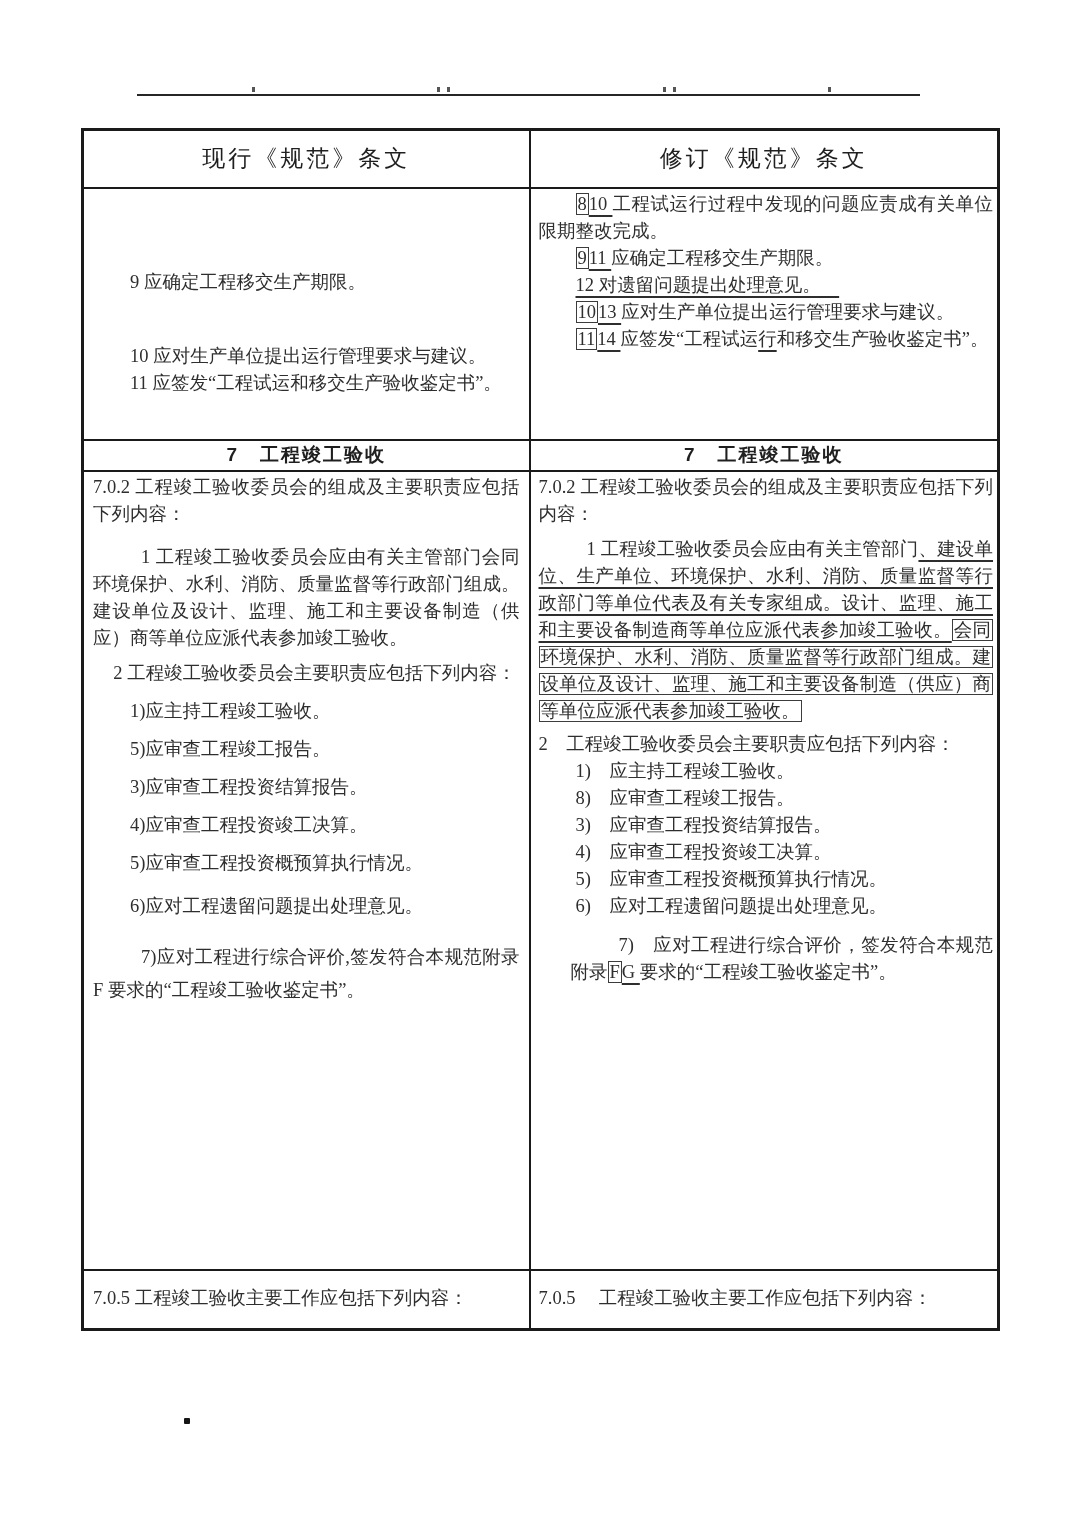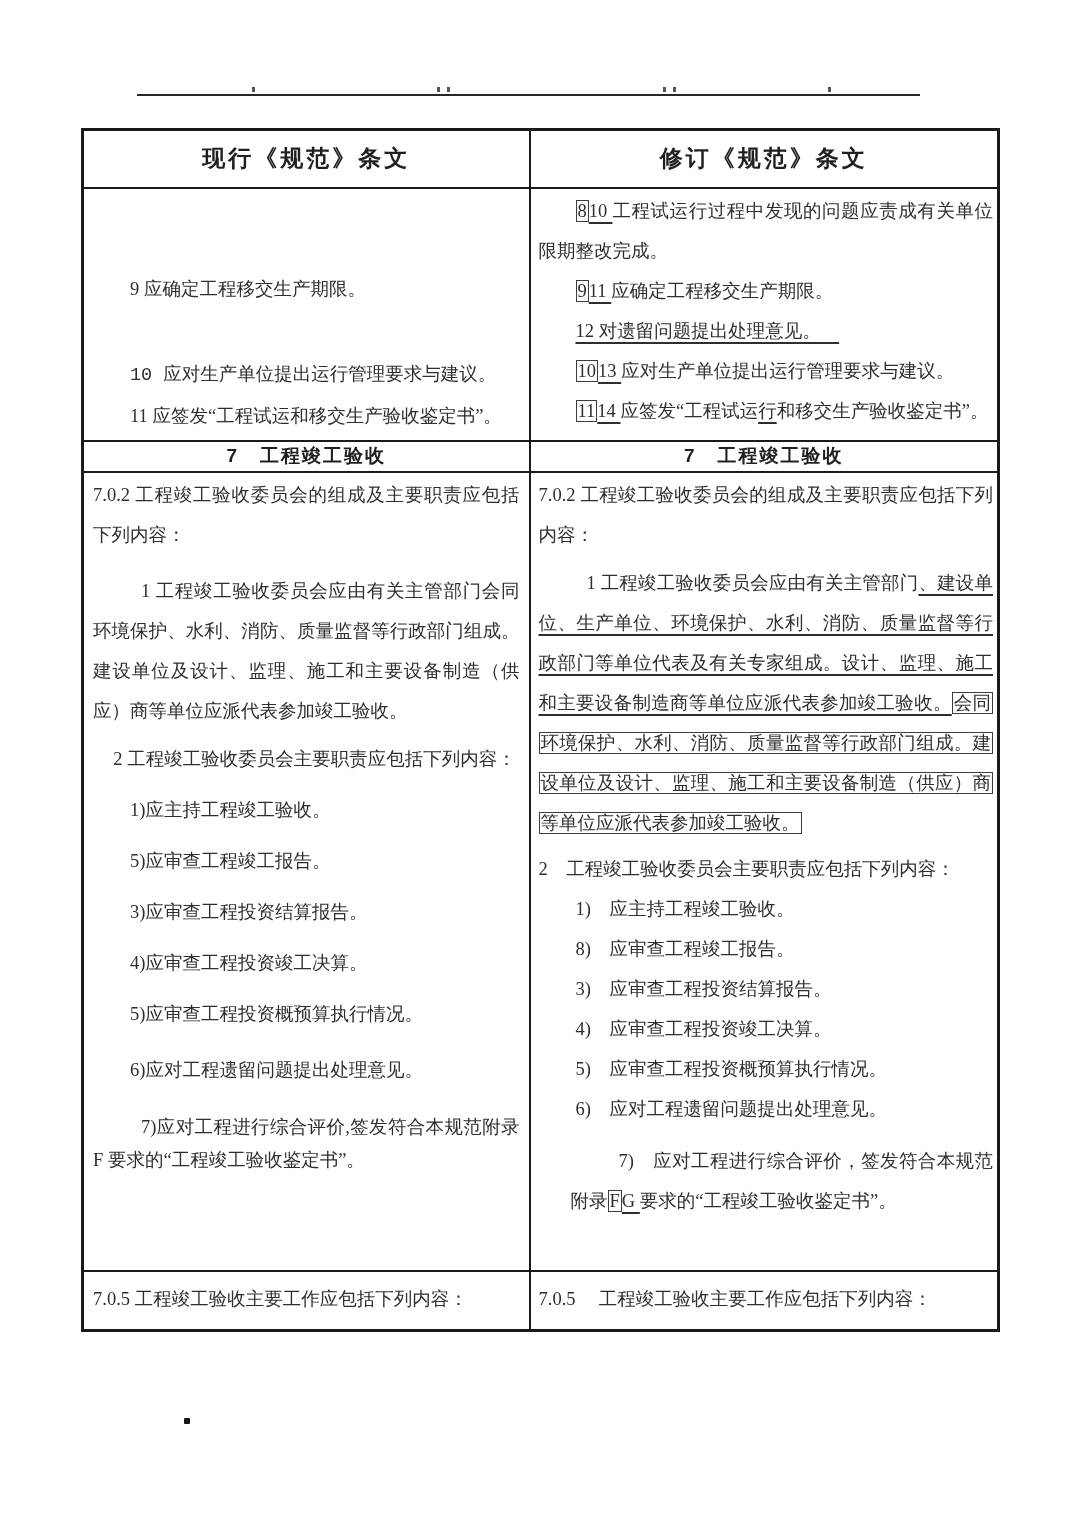--- a/index.html
+++ b/index.html
@@ -24,7 +24,7 @@
   tr.h-head td{
     text-align:center;vertical-align:middle;
     font-family:"Liberation Sans","DejaVu Sans",sans-serif;
-    font-weight:bold;font-size:23px;letter-spacing:3px;color:#1f1f1f;
+    font-weight:normal;font-size:23px;letter-spacing:3px;color:#1f1f1f;
   }
   tr.h-trial{height:252px;}
   tr.h-sec{height:31px;}

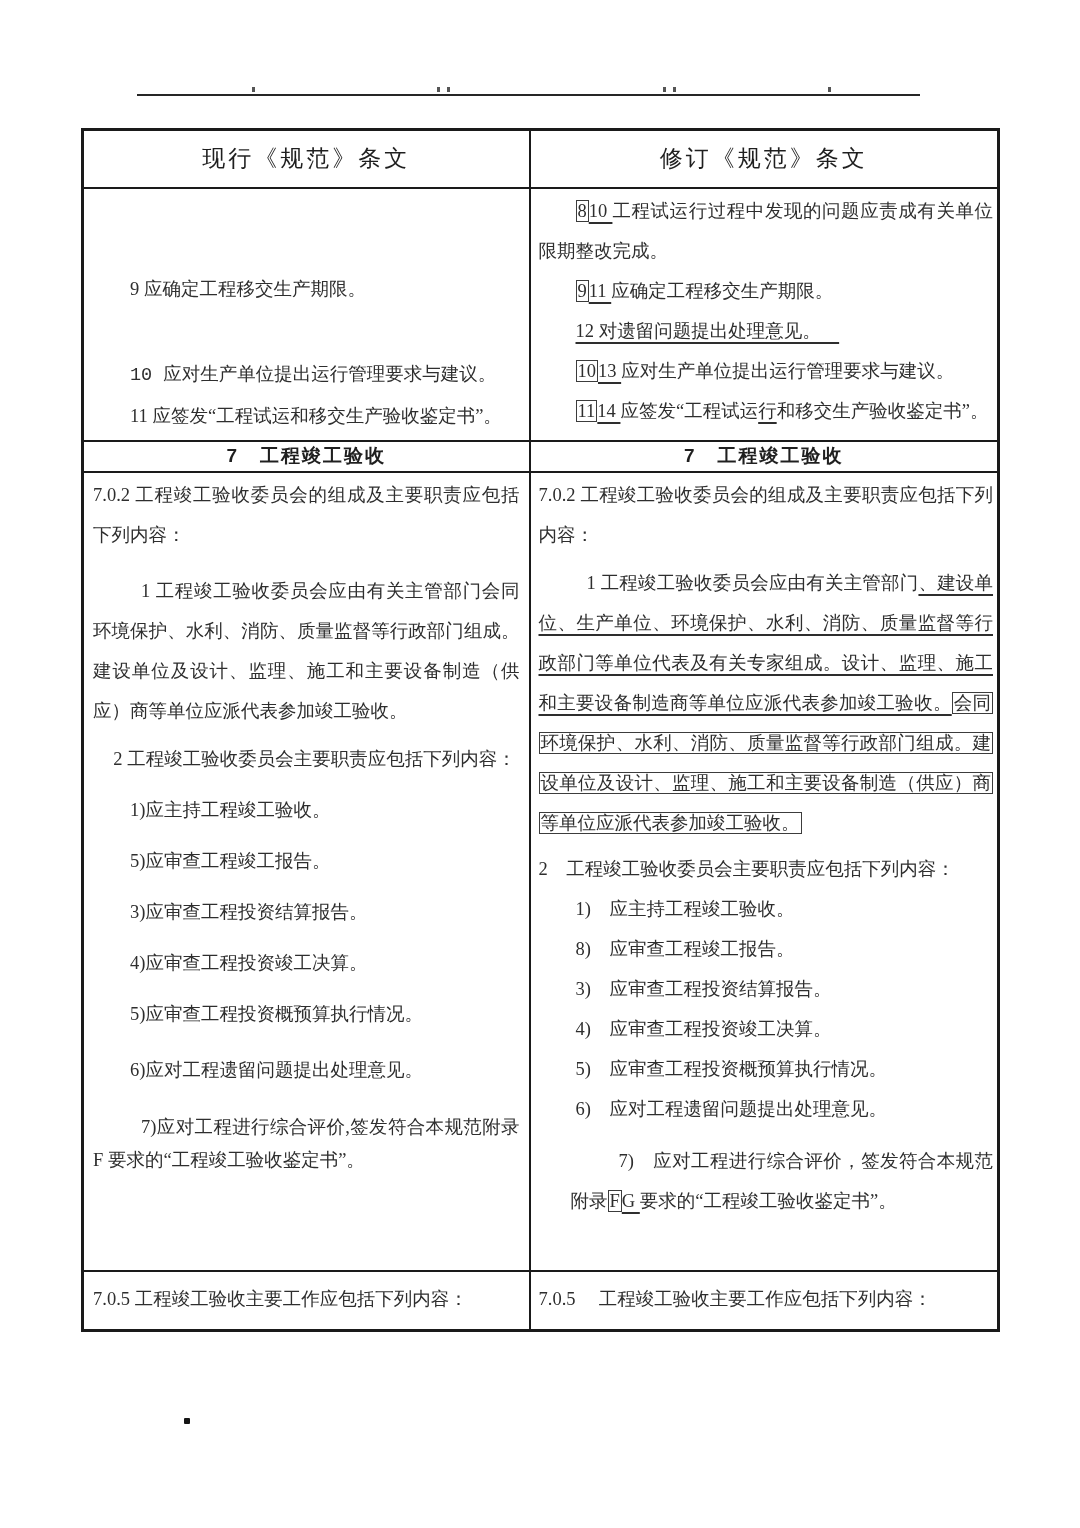--- a/index.html
+++ b/index.html
@@ -40,7 +40,7 @@
   td.cell-body{padding:2px 9px 4px 9px;}
   td.cell-body.right{padding:2px 4px 4px 8px;}
 
-  .para{margin:0;font-size:18.5px;line-height:40px;text-align:justify;}
+  .para{margin:0;font-size:18.5px;line-height:27px;text-align:justify;}
   tr.h-705 .para{text-align:left;}
   .ind0{text-indent:0;}
   .ind1{text-indent:1.1em;}

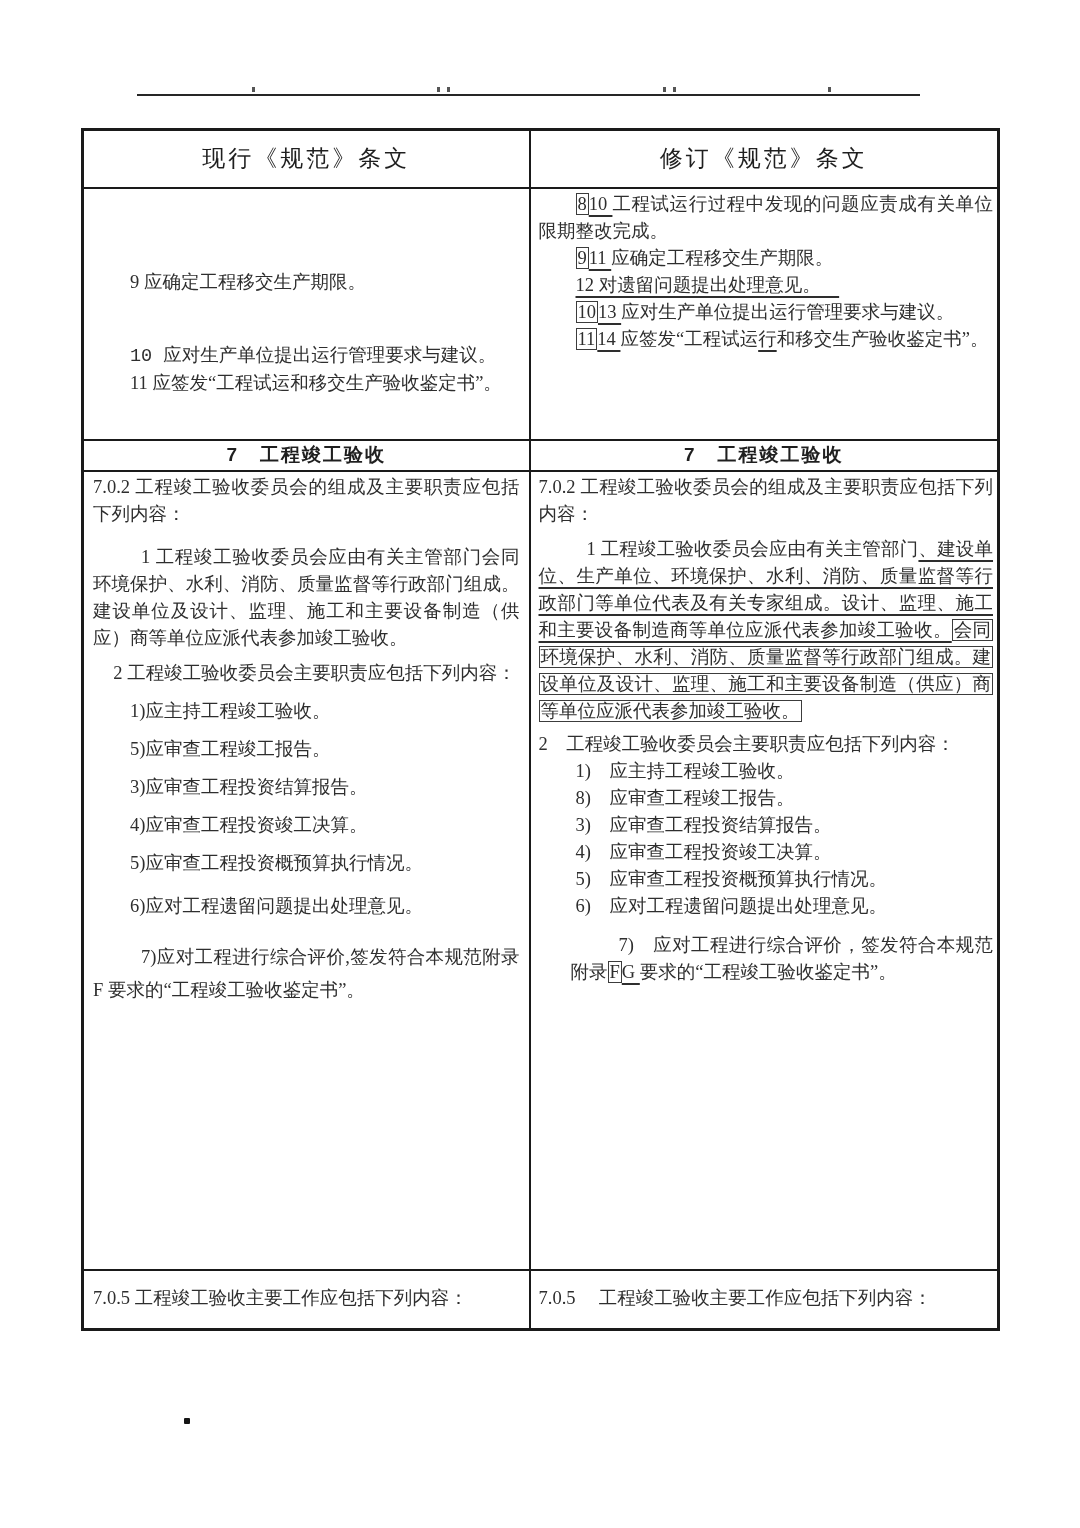--- a/index.html
+++ b/index.html
@@ -49,7 +49,7 @@
   .lh33{line-height:33px;}
   .mt4{margin-top:21px;}.mt6{margin-top:6px;}.mt8{margin-top:8px;}
   .mt11{margin-top:11px;}.mt12{margin-top:12px;margin-left:32px;}.mt16{margin-top:16px;}
-  .mt47{margin-top:47px;font-family:Liberation Mono, monospace;}.mt78{margin-top:78px;}
+  .mt47{margin-top:47px;}.mt78{margin-top:78px;}
 
   
   .run-u{text-decoration:underline;text-underline-offset:5px;text-decoration-thickness:1.5px;}

